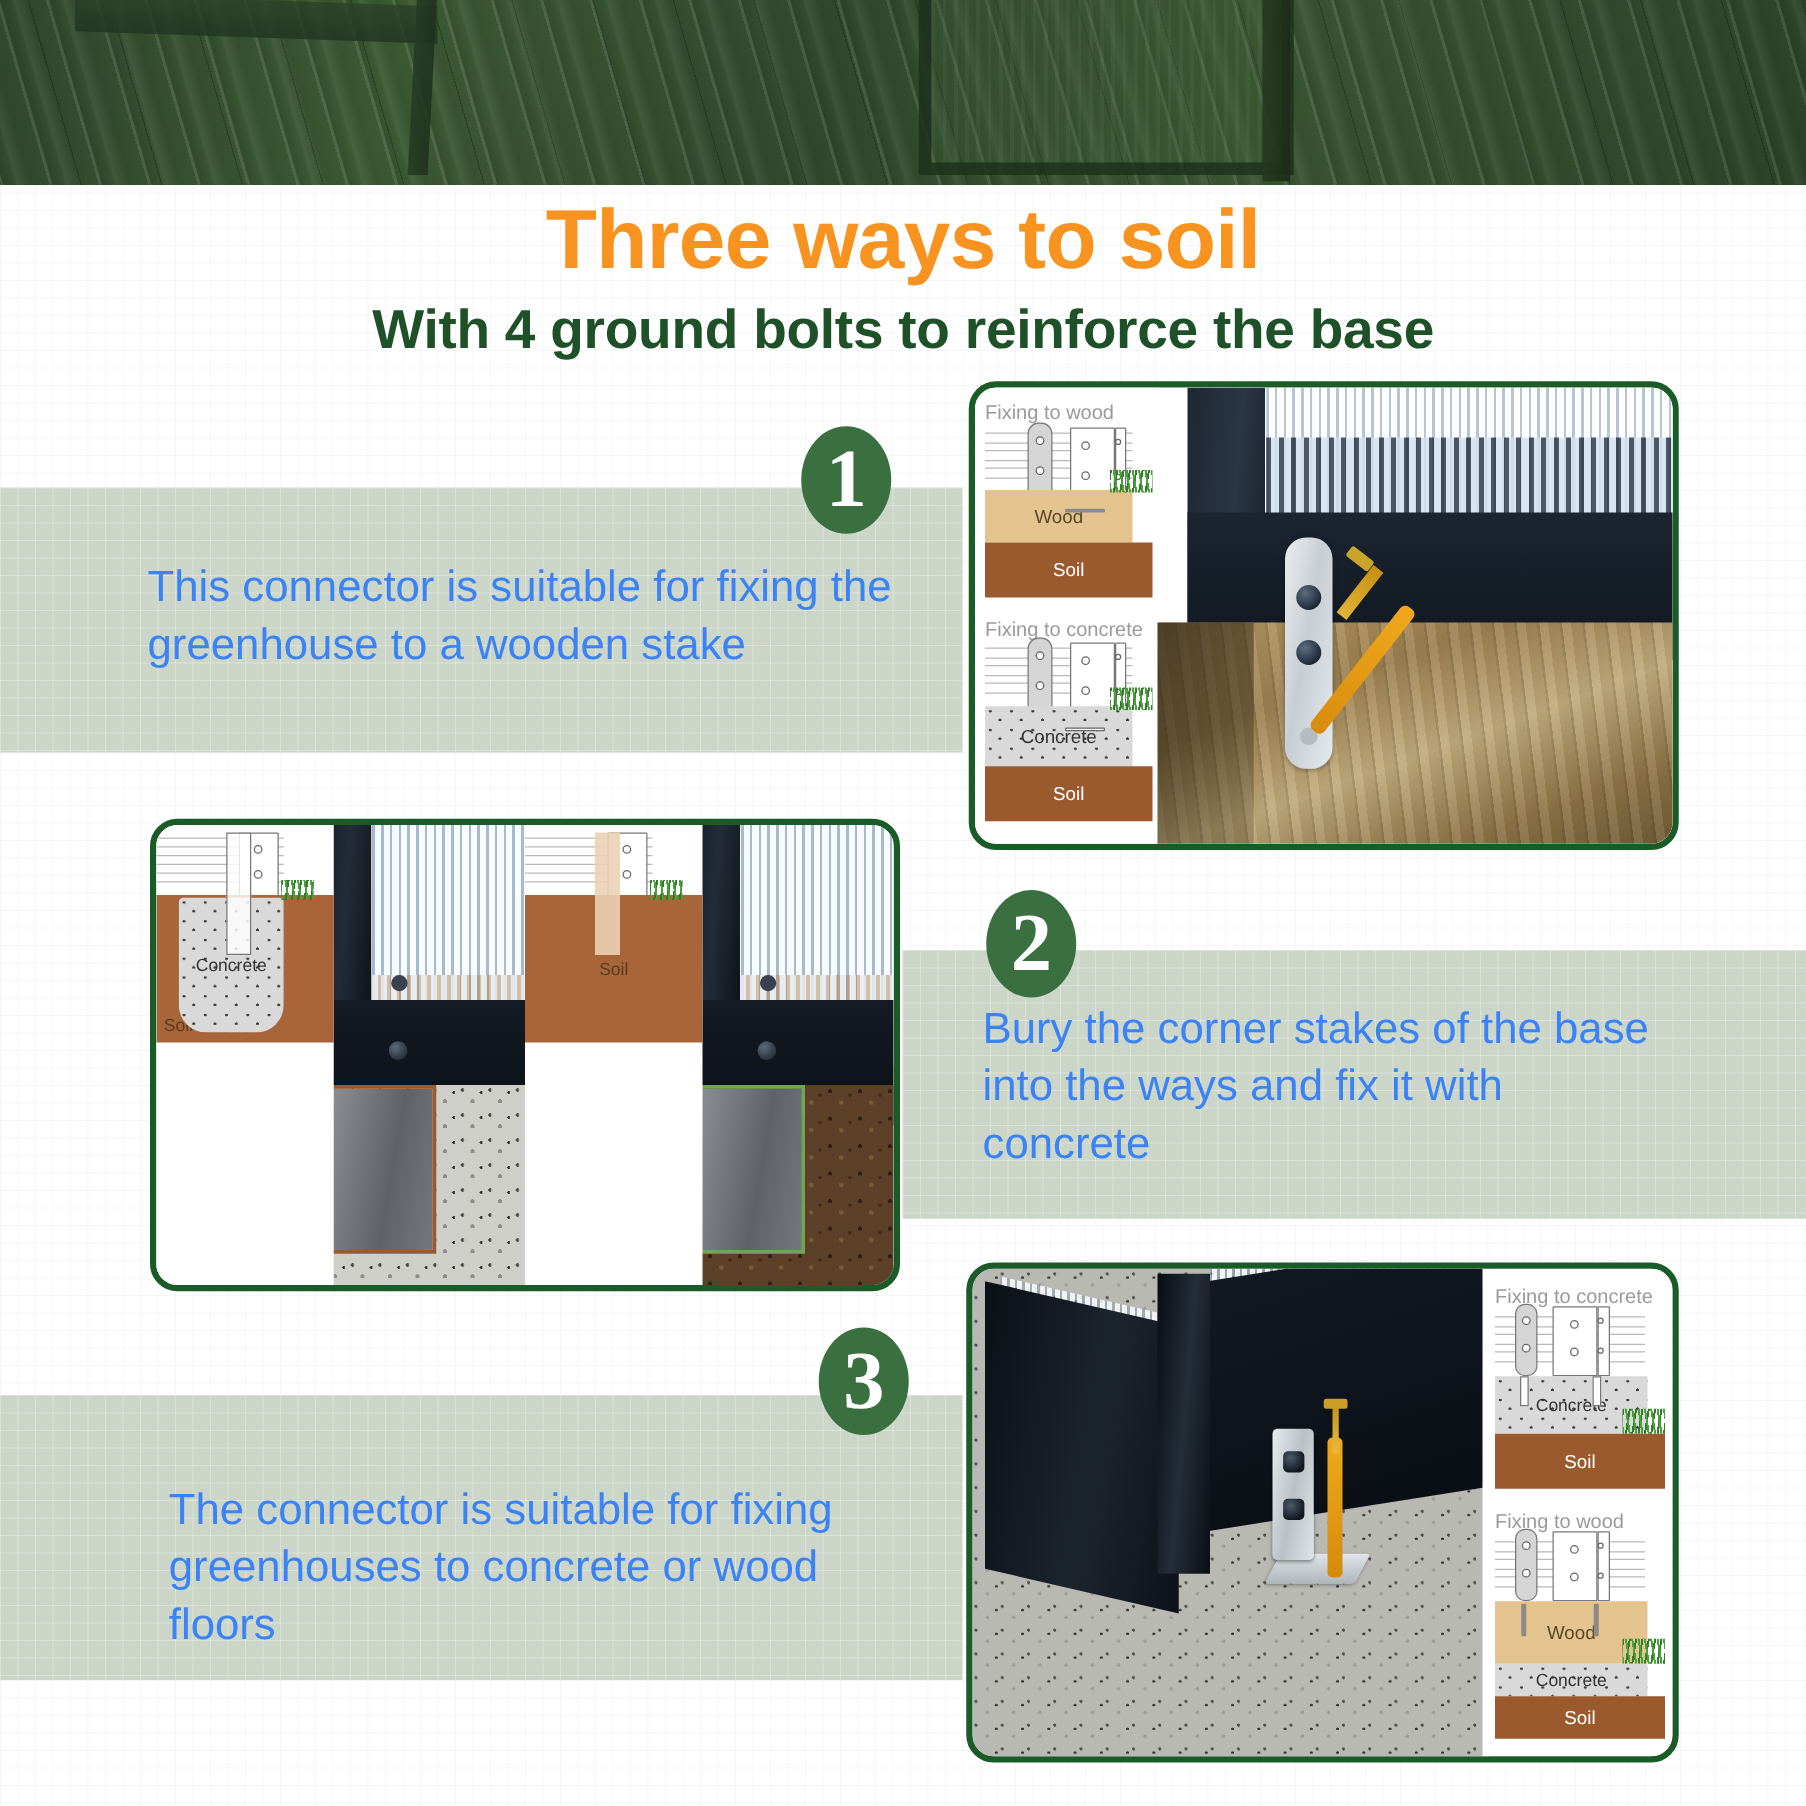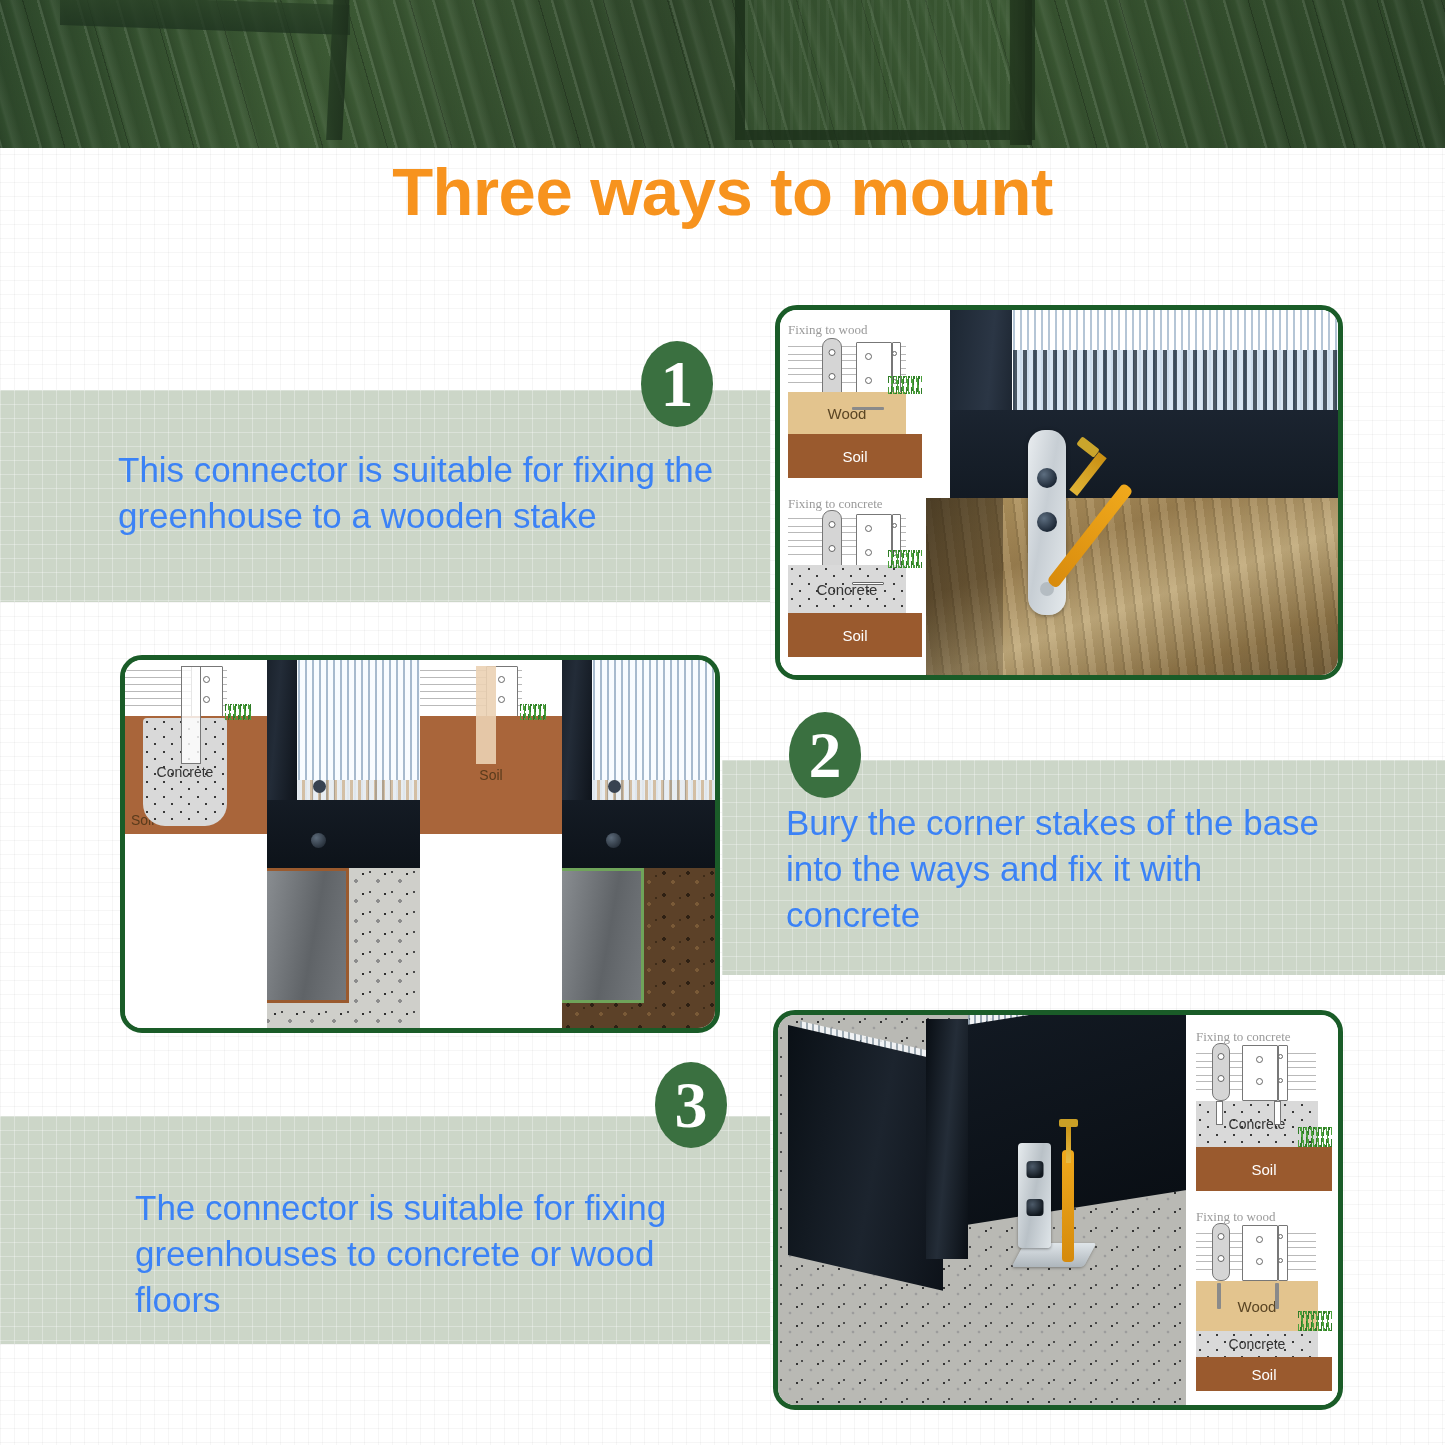--- a/index.html
+++ b/index.html
@@ -371,7 +371,7 @@
 </div>
 
 <div class="sub-wrap">
-  <div class="sub-main">Three ways to mount</div>
+  <div class="sub-main">Three ways to soil</div>
 </div>
 
 <div class="band" id="band1"></div>

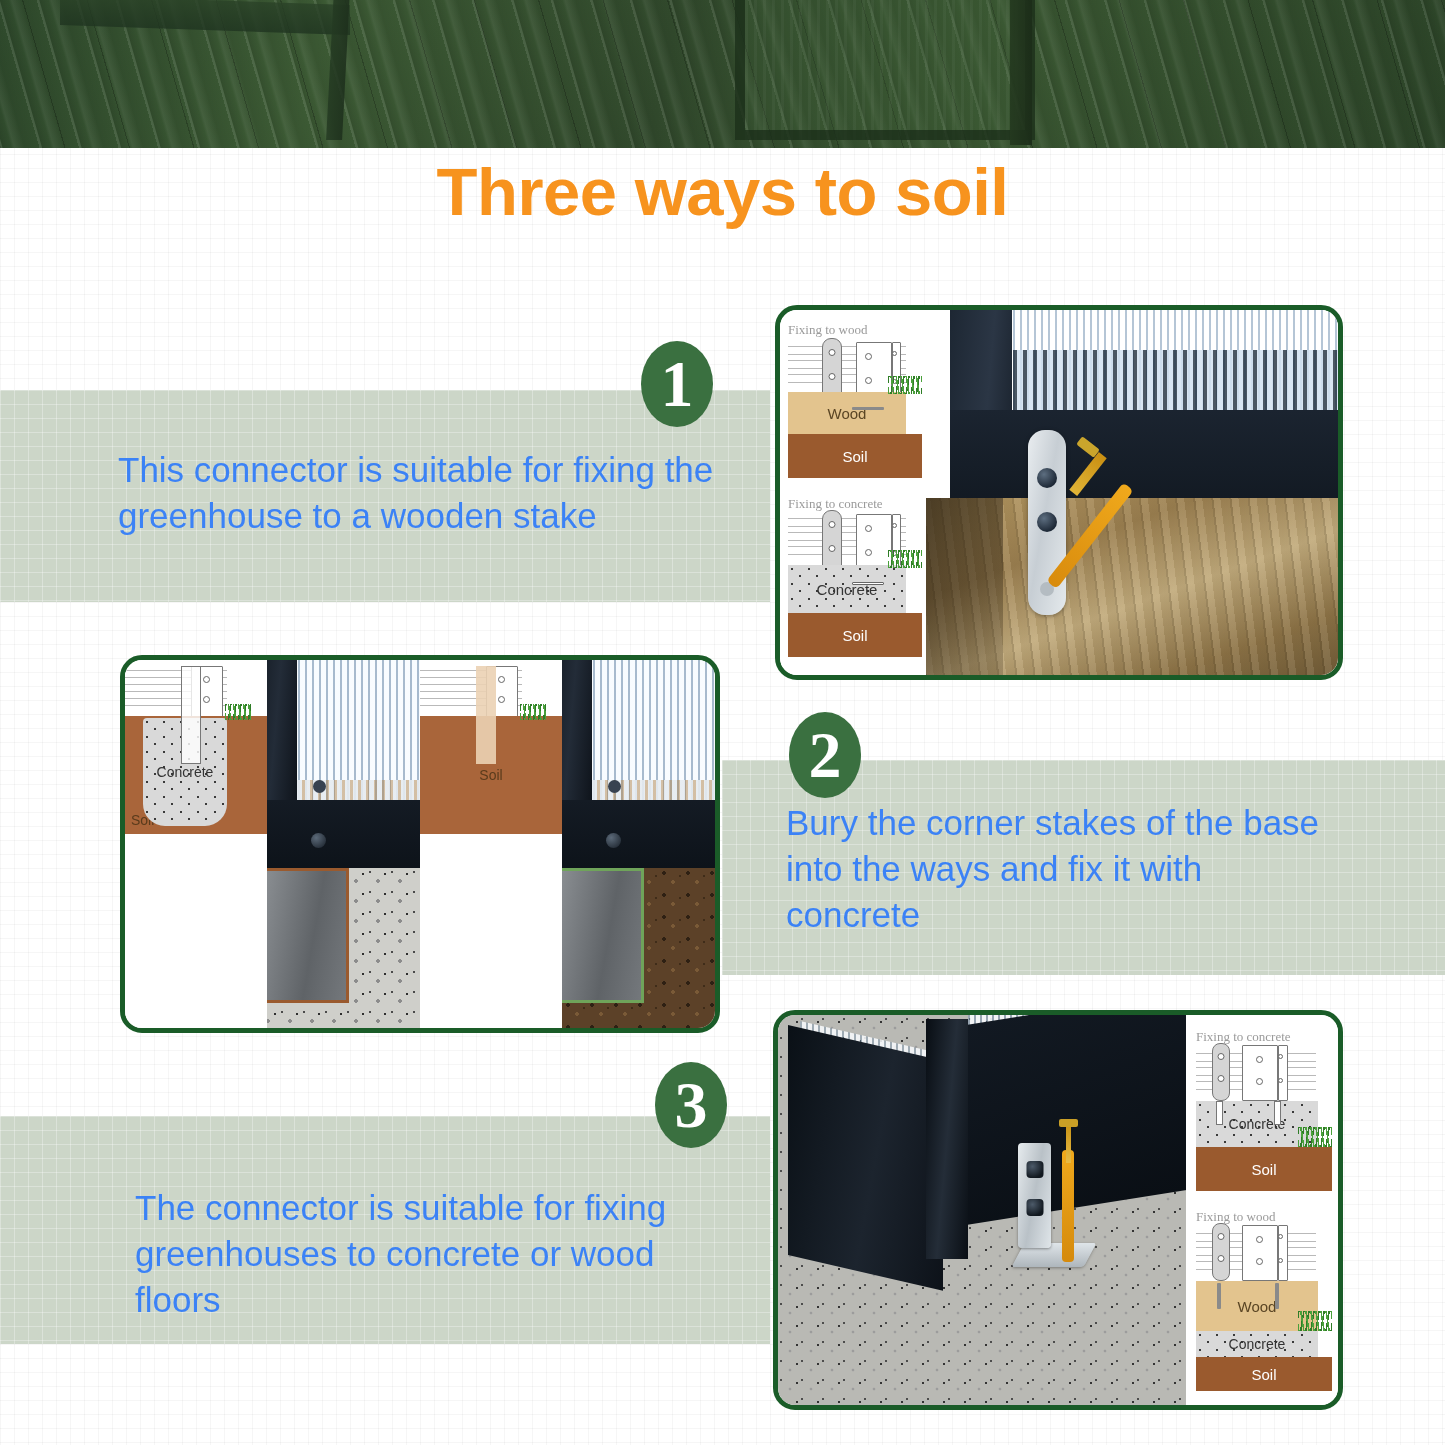--- a/index.html
+++ b/index.html
@@ -372,6 +372,7 @@
 
 <div class="sub-wrap">
   <div class="sub-main">Three ways to soil</div>
+  <div class="sub-second">With 4 ground bolts to reinforce the base</div>
 </div>
 
 <div class="band" id="band1"></div>

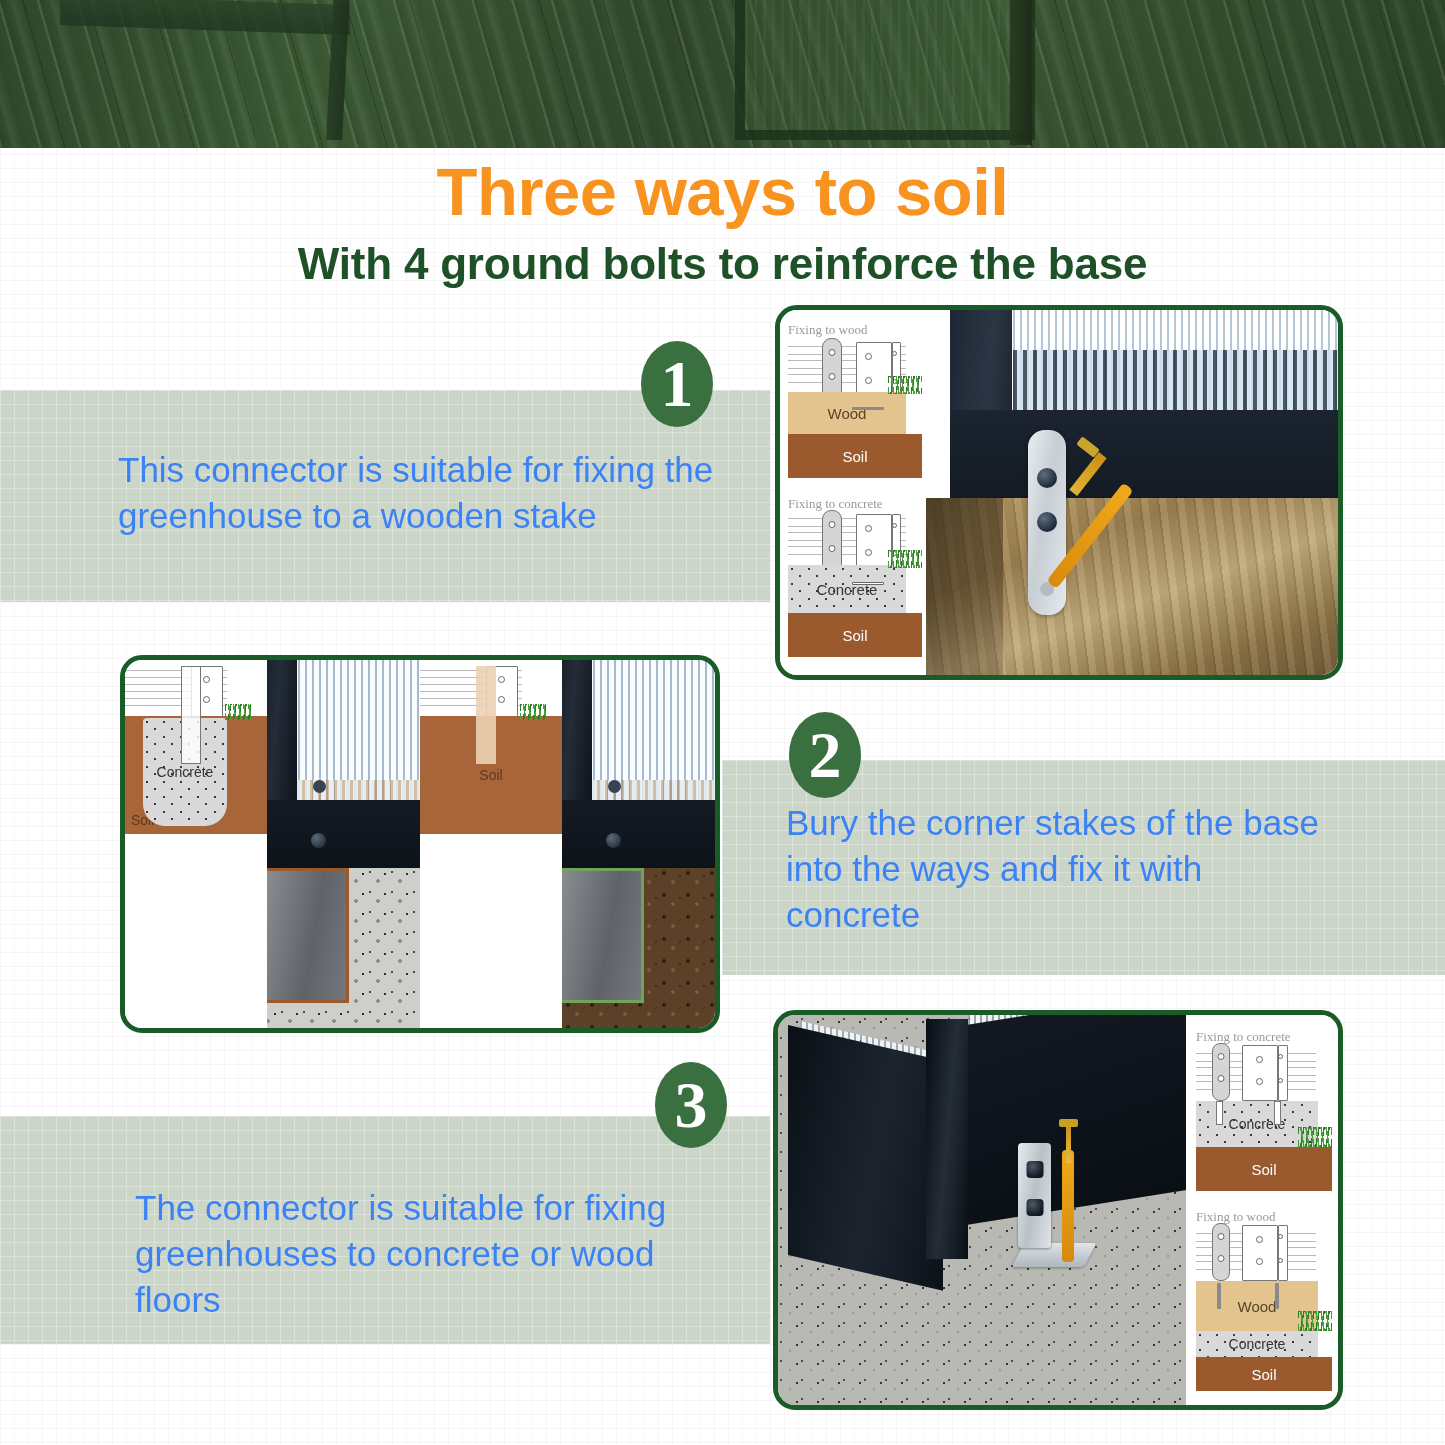--- a/index.html
+++ b/index.html
@@ -138,7 +138,7 @@
   
   .diagram{ position:absolute; background:#ffffff; }
   .dg-title{
-    font-size:13px; color:#9a9a9a; font-family:Liberation Serif, serif;
+    font-size:16px; color:#9a9a9a; font-family:Liberation Sans, sans-serif;
     position:absolute; white-space:nowrap;
   }
   .layer{

